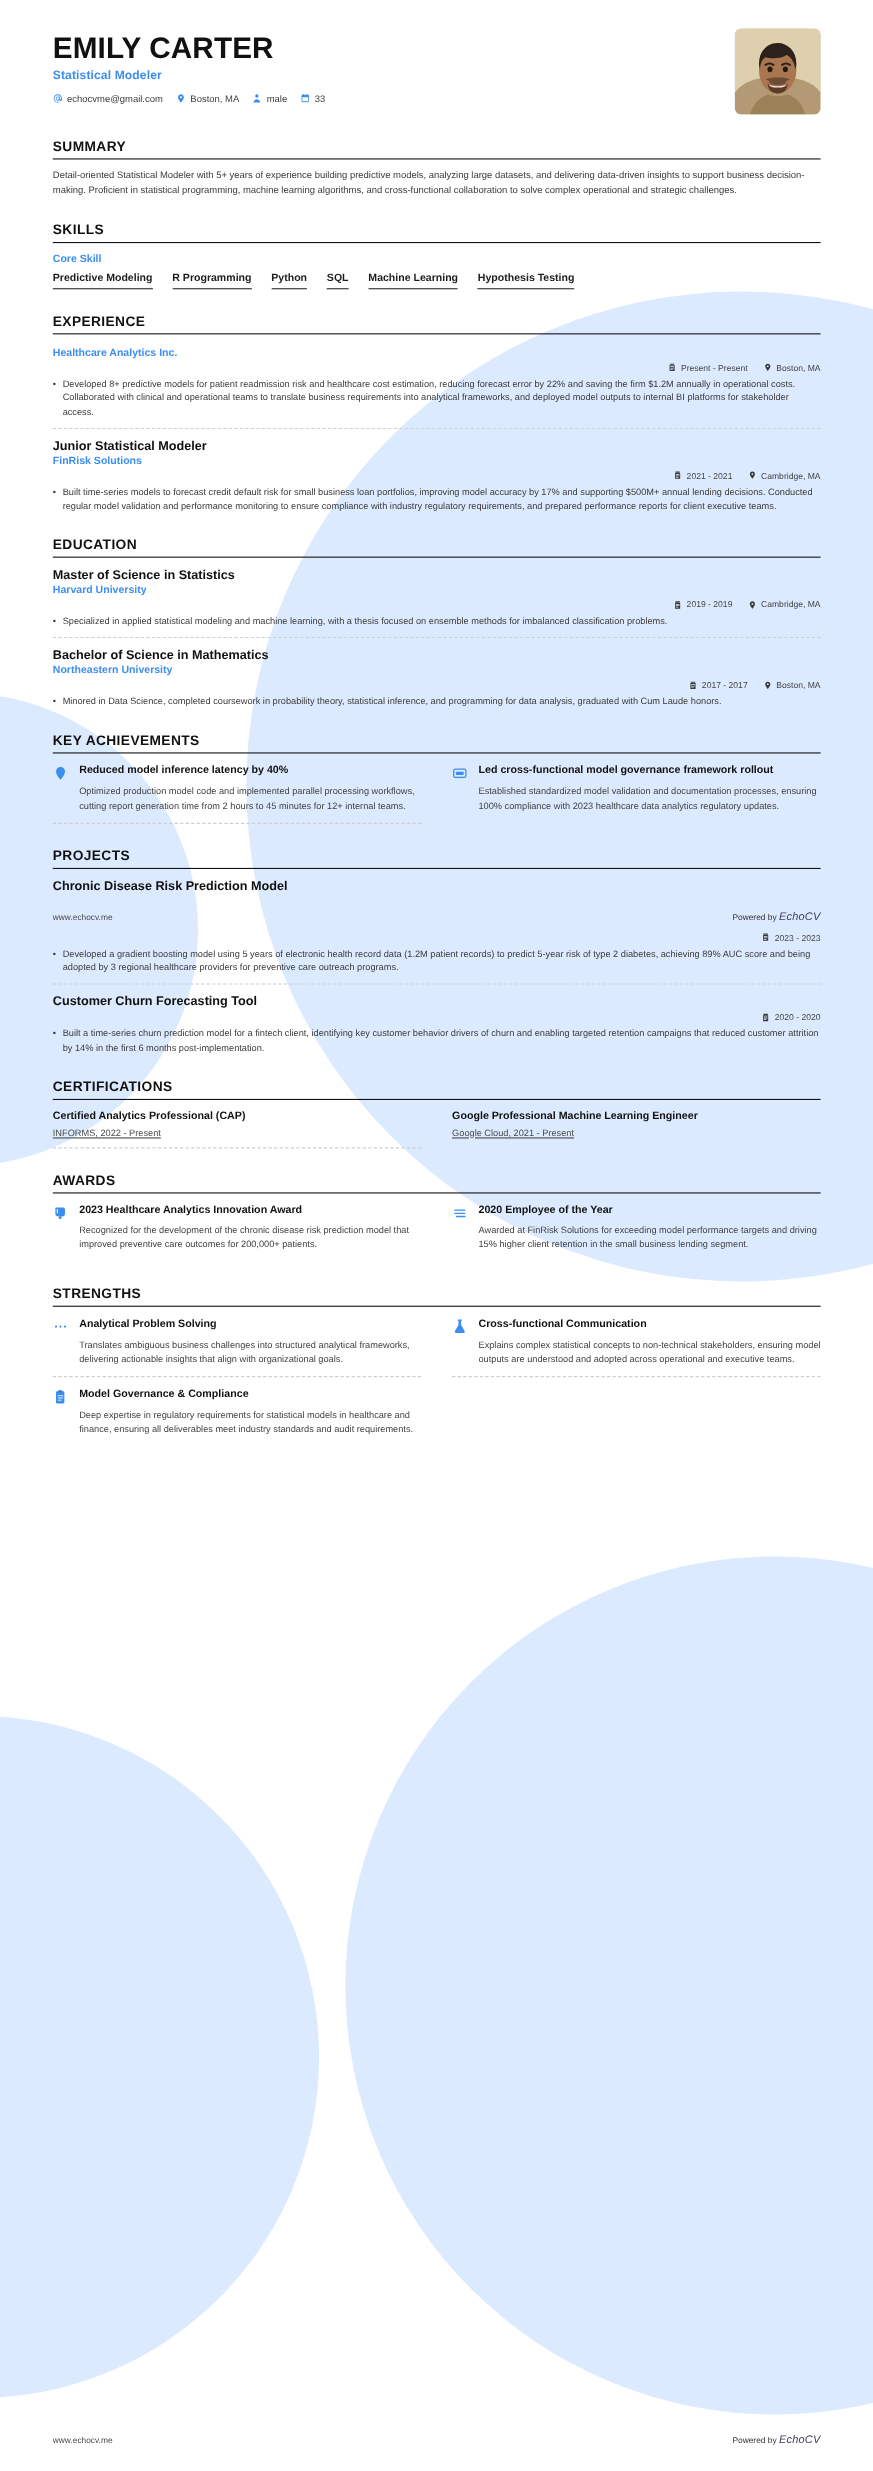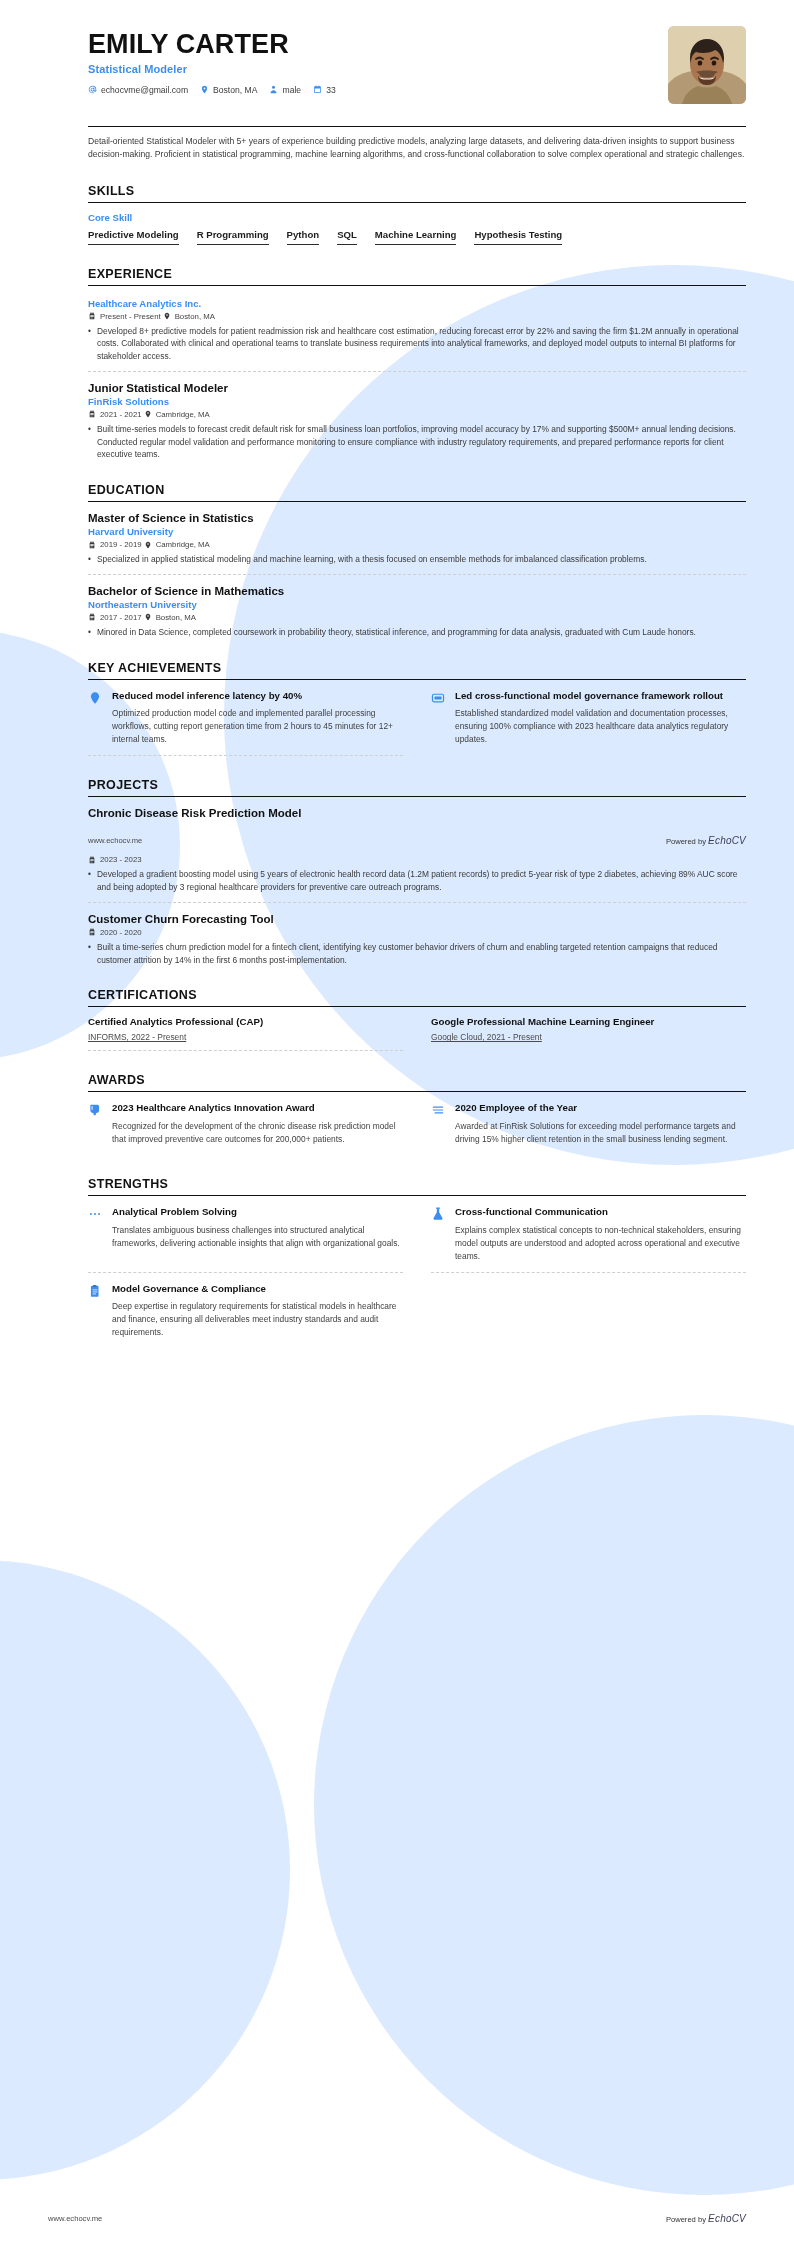--- a/index.html
+++ b/index.html
@@ -23,7 +23,7 @@
   .blob-b { width: 430px; height: 430px; left: -250px; top: 630px; }
   .blob-c { width: 780px; height: 780px; right: -300px; top: 1415px; }
   .blob-d { width: 620px; height: 620px; left: -330px; top: 1560px; }
-  .content { position: relative; z-index: 2; padding: 0 48px; margin-left: 40px; }
+  .content { position: relative; z-index: 2; padding: 0 48px; }
 
   
   .header { display: flex; justify-content: space-between; align-items: flex-start; padding-top: 26px; }

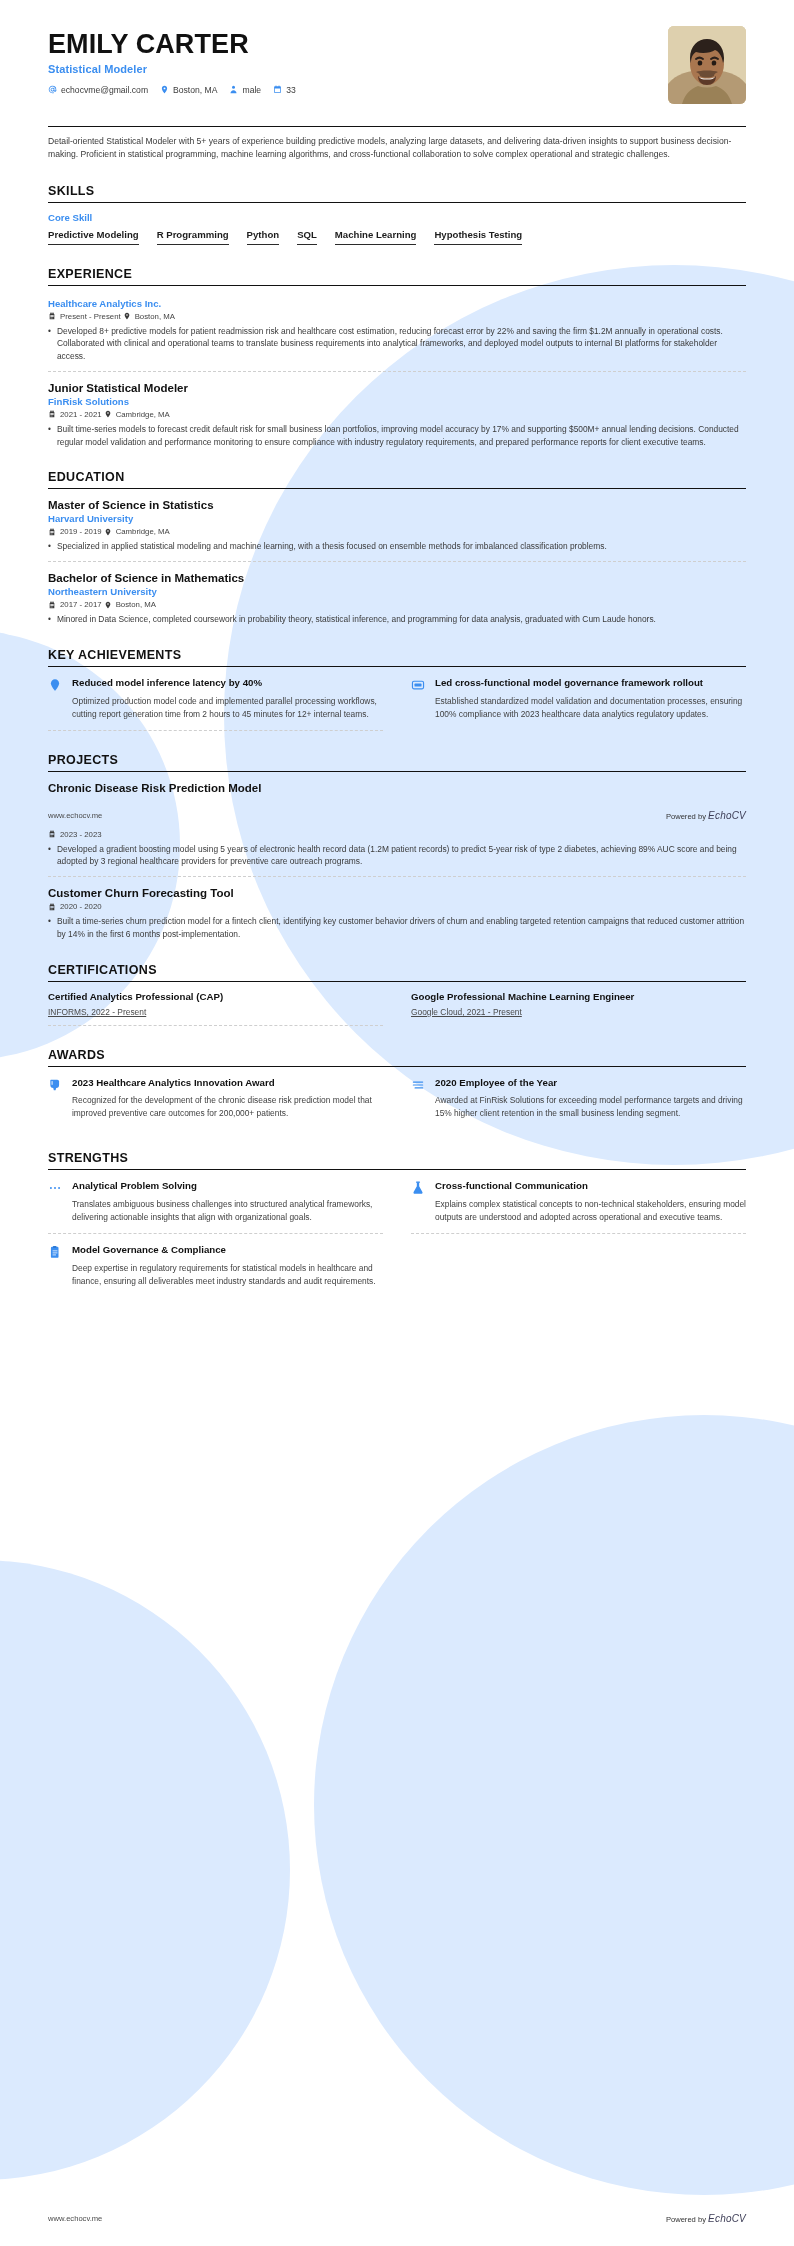--- a/index.html
+++ b/index.html
@@ -180,6 +180,7 @@
     </div>
 
     <div class="section">
+      <div class="sec-title">SUMMARY</div>
       <div class="sec-rule"></div>
       <div class="para">Detail-oriented Statistical Modeler with 5+ years of experience building predictive models, analyzing large datasets, and delivering data-driven insights to support business decision-making. Proficient in statistical programming, machine learning algorithms, and cross-functional collaboration to solve complex operational and strategic challenges.</div>
     </div>

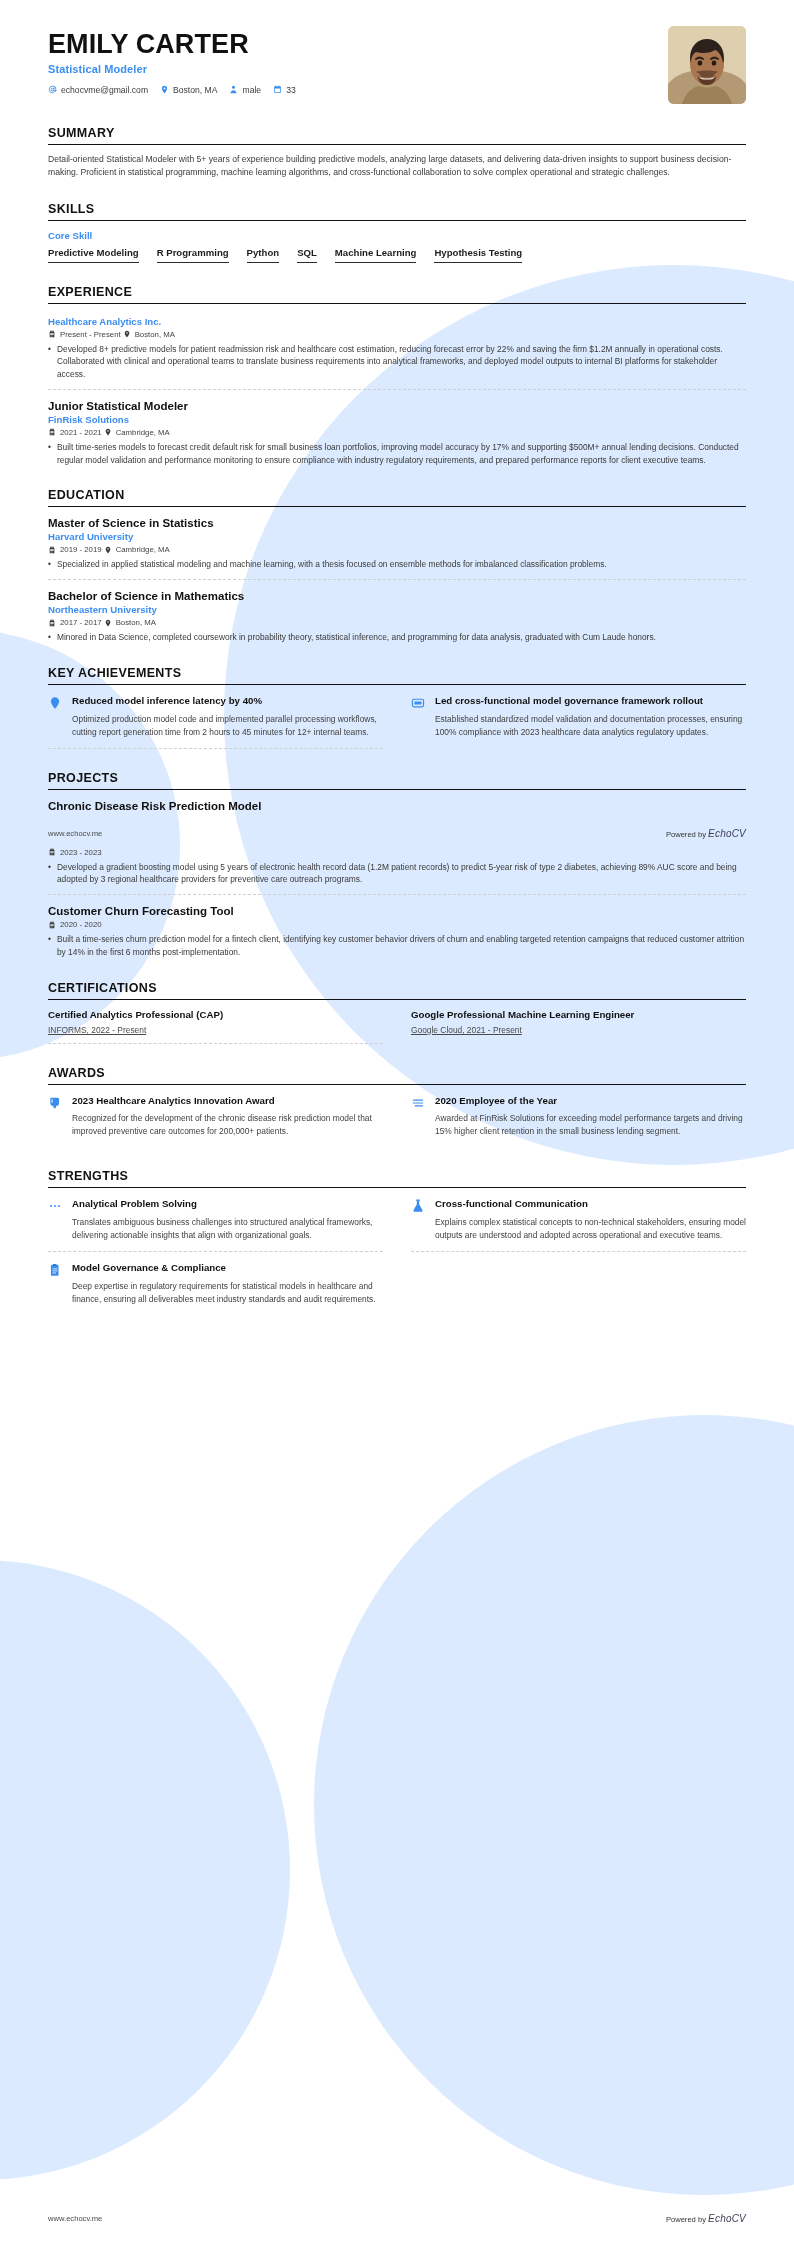--- a/index.html
+++ b/index.html
@@ -69,7 +69,7 @@
   .entry + .entry { border-top: 1px dashed #cfcfcf; margin-top: 8px; }
   .entry-role { font-size: 11.5px; font-weight: 700; color: #111111; }
   .entry-org { font-size: 9.6px; font-weight: 700; color: #3b8ef0; margin-top: 2px; }
-  .meta-row { display: flex; align-items: center; gap: 2px; margin-top: 3px; }
+  .meta-row { display: flex; align-items: center; gap: 14px; margin-top: 3px; justify-content: flex-end; }
   .meta { display: flex; align-items: center; gap: 4px; font-size: 7.8px; color: #444; }
   .meta .ic svg { width: 8px; height: 8px; display: block; fill: #3a3a3a; }
   .bullets { margin-top: 4px; }

